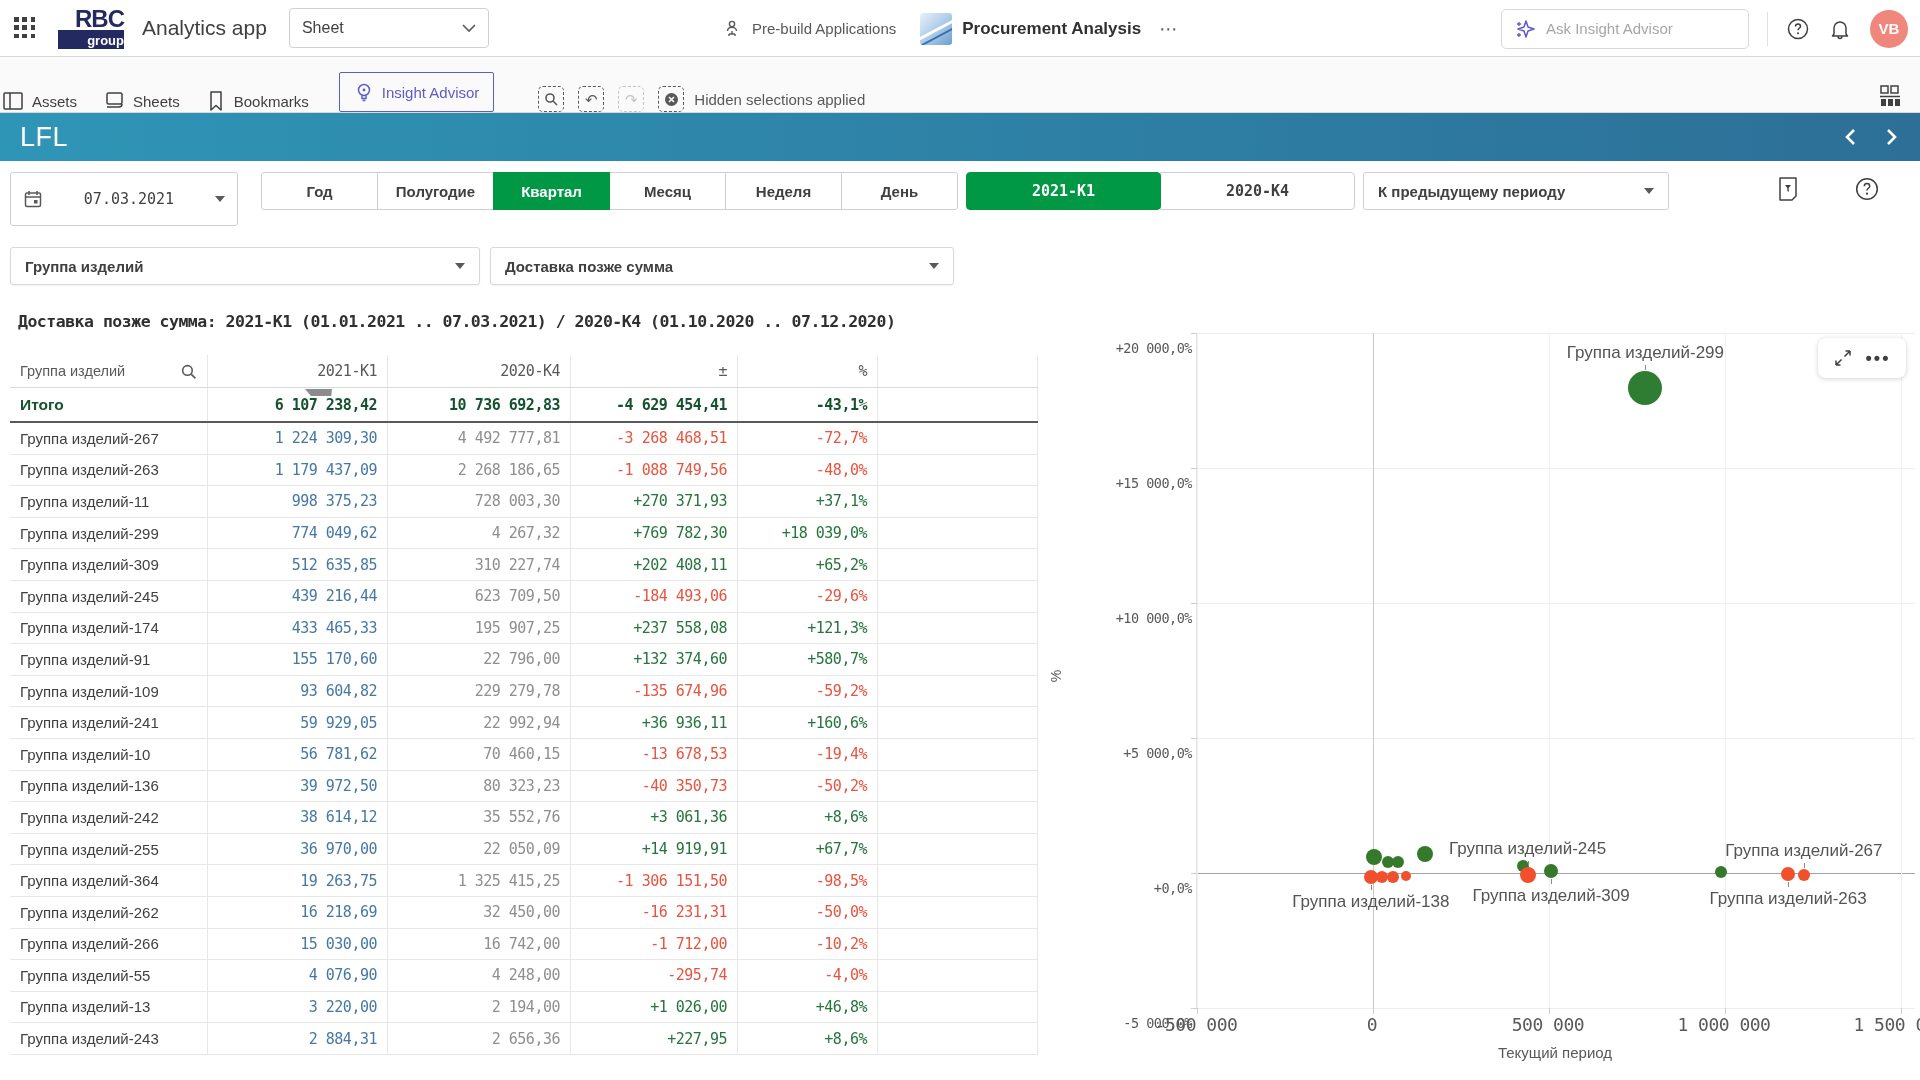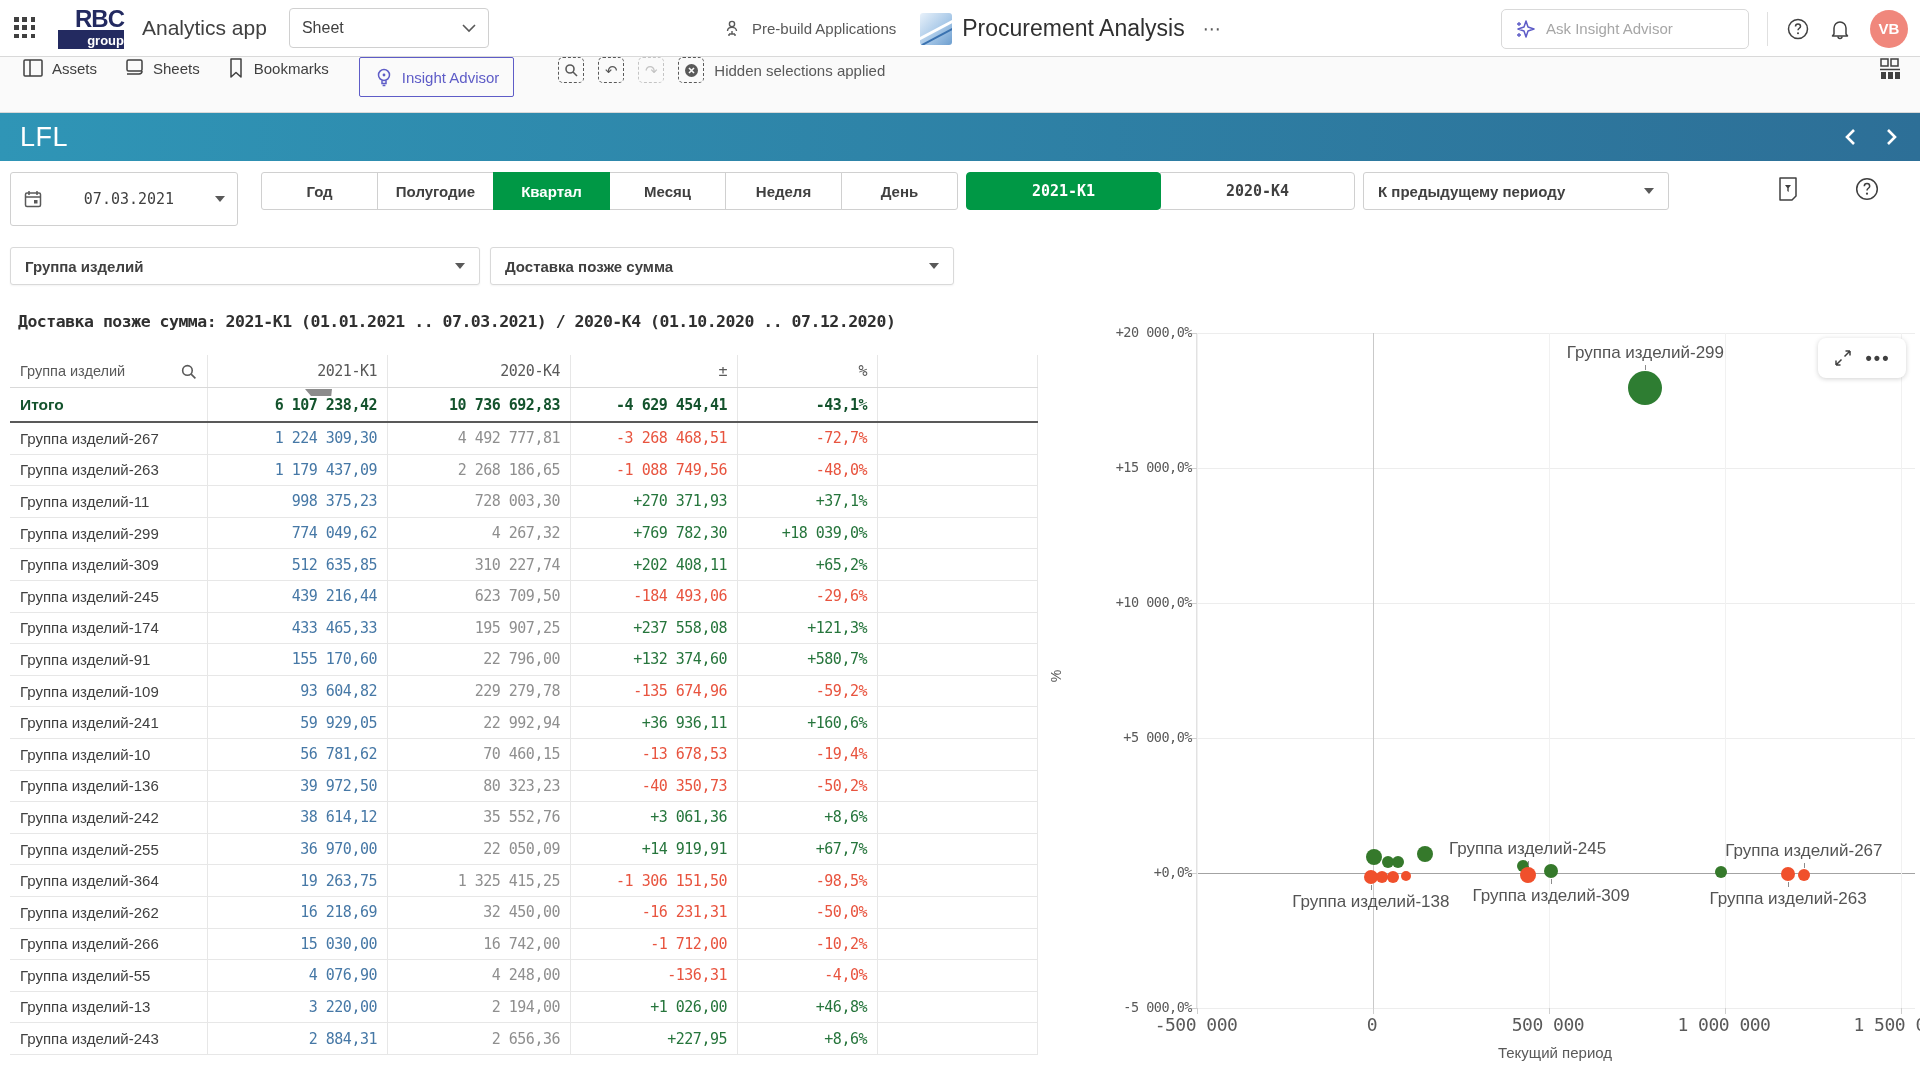--- a/index.html
+++ b/index.html
@@ -24,7 +24,7 @@
   .thumb { width:32px; height:32px; border-radius:3px; background:linear-gradient(135deg,#e8f1fa 0%,#a9c9e8 55%,#6d9ecf 100%); position:relative; overflow:hidden; }
   .thumb:before { content:""; position:absolute; left:-4px; top:14px; width:46px; height:3px; background:#fff; transform:rotate(-28deg); }
   .thumb:after { content:""; position:absolute; left:-4px; top:22px; width:46px; height:2px; background:#3a72b0; transform:rotate(-28deg); }
-  .appname { font-size:23px; font-weight:normal; color:#303030; white-space:nowrap; }
+  .appname { font-size:17px; font-weight:bold; color:#303030; white-space:nowrap; }
   .dots3 { color:#595959; font-size:18px; letter-spacing:2px; cursor:pointer; margin-left:8px; }
   .right-group { position:absolute; right:12px; top:0; height:57px; display:flex; align-items:center; gap:18px; }
   .ask-box { width:248px; height:40px; border:1px solid #d9d9d9; border-radius:5px; display:flex; align-items:center; padding:0 12px; gap:10px; }

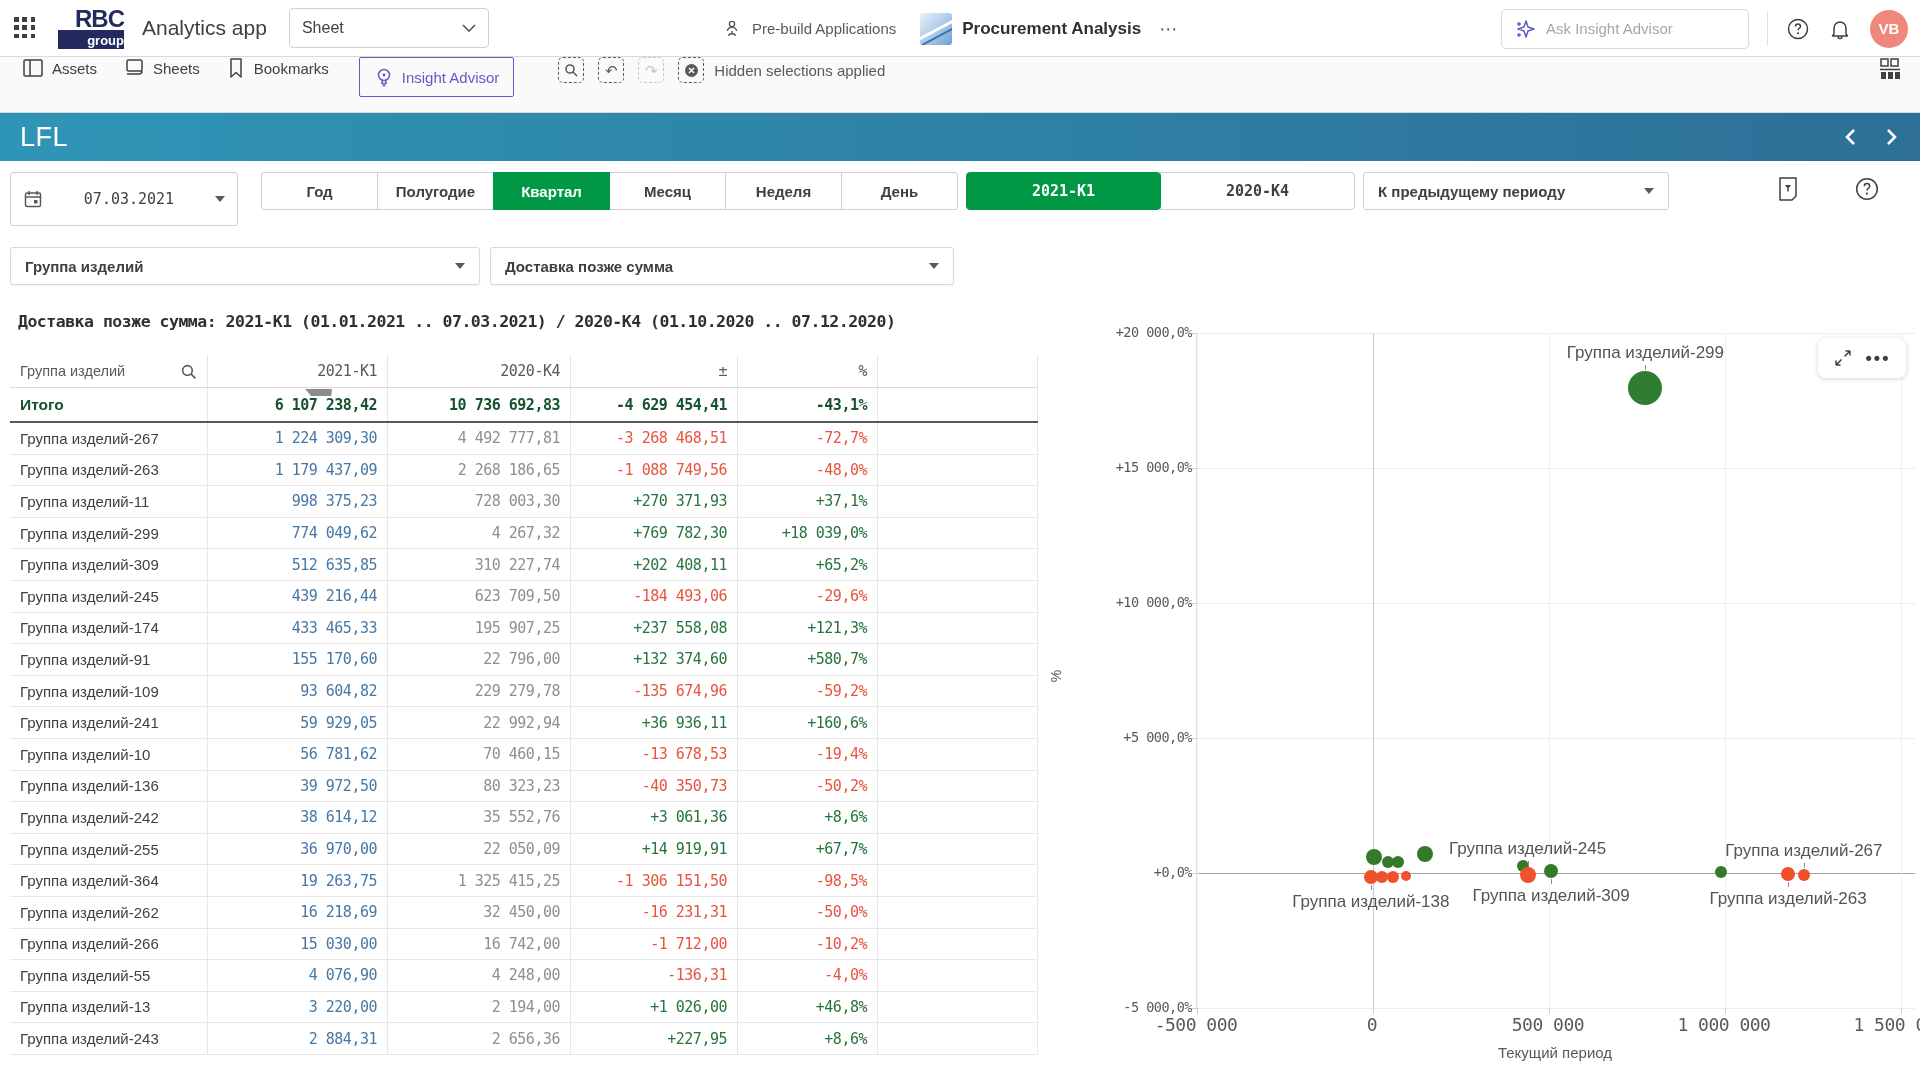--- a/index.html
+++ b/index.html
@@ -37,7 +37,7 @@
 
   
   .toolbar { position:relative; height:56px; background:#fafafa; border-bottom:1px solid #d9d9d9;
-    display:flex; align-items:flex-start; padding-left:22px; gap:26px; }
+    display:flex; align-items:flex-end; padding-left:2px; gap:26px; }
   .tb-item { display:flex; align-items:center; gap:8px; font-size:15px; color:#404040; cursor:pointer; }
   .insight-btn { display:flex; align-items:center; gap:8px; font-size:15px; color:var(--insight_purple);
     border:1px solid var(--insight_purple); border-radius:2px; padding:8px 14px; cursor:pointer; margin-left:4px; }

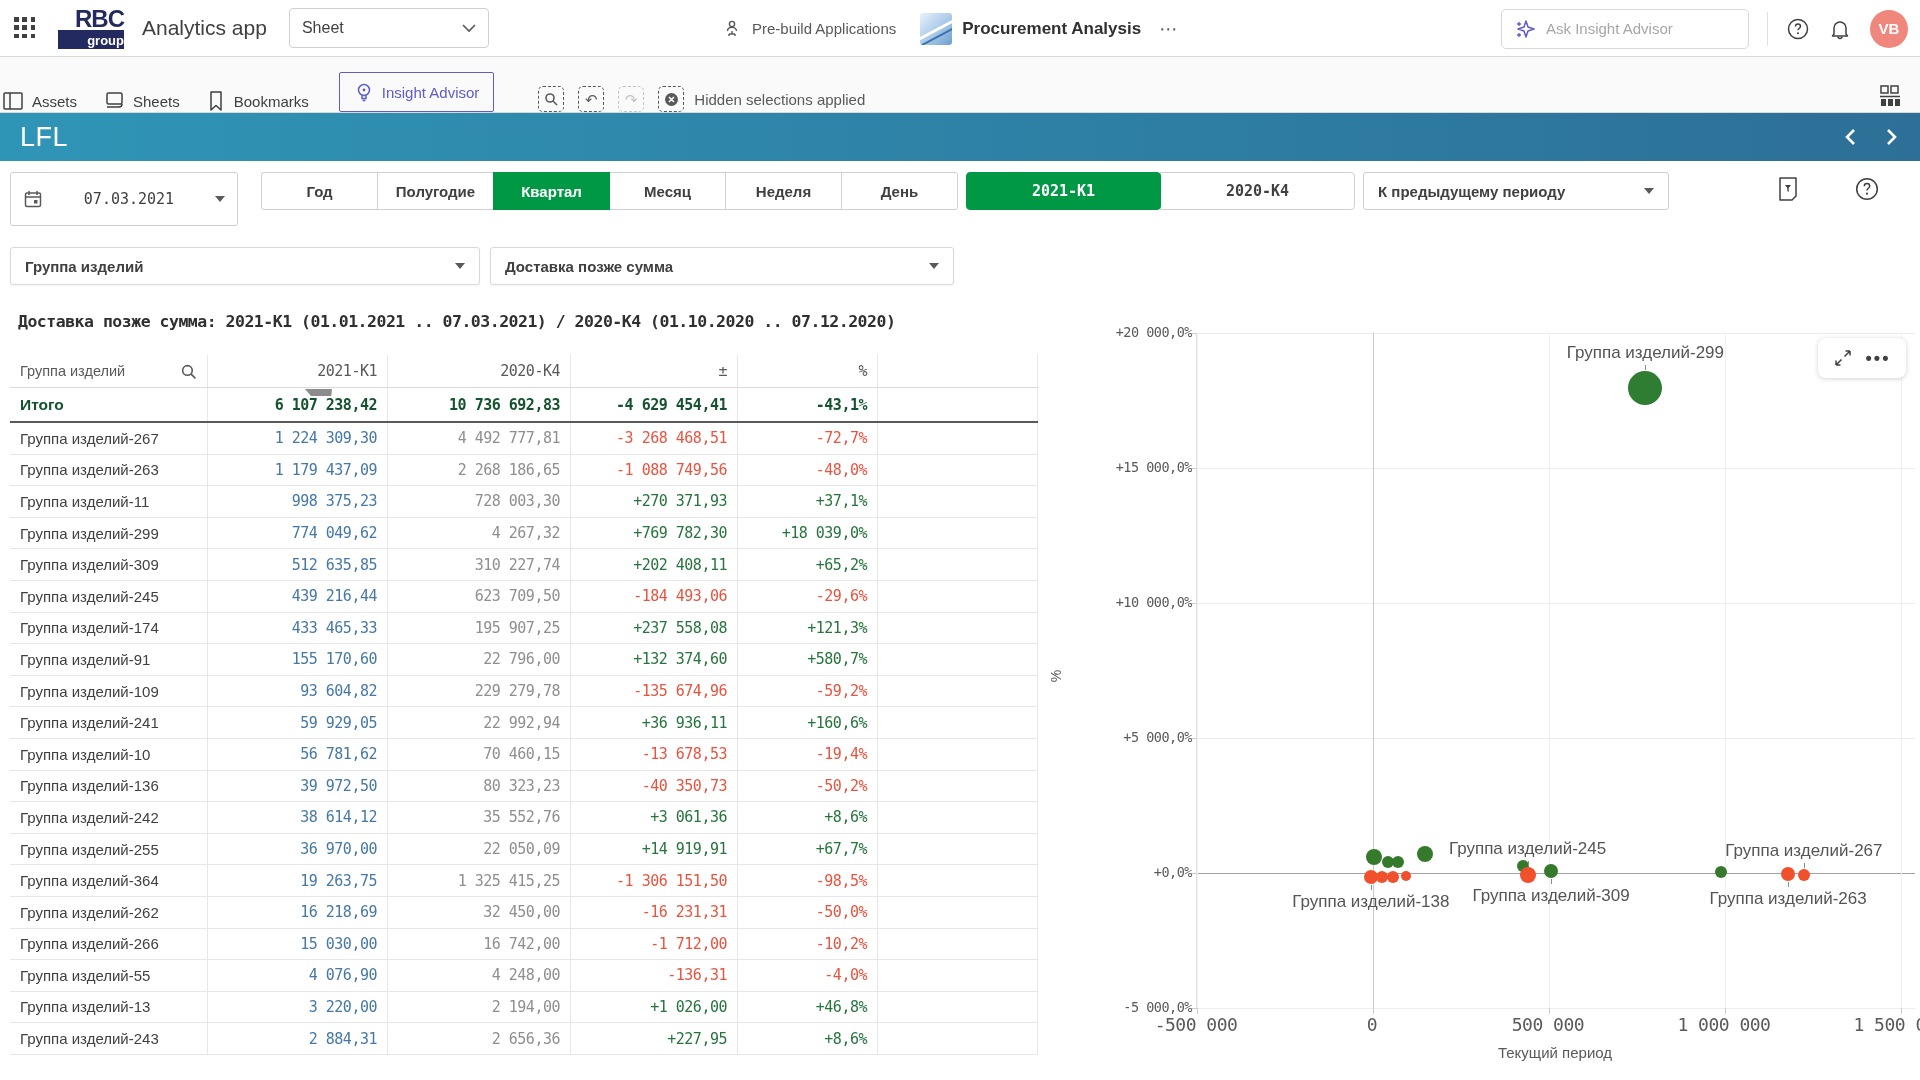--- a/index.html
+++ b/index.html
@@ -116,7 +116,7 @@
   .gridv { position:absolute; top:0; width:1px; height:675px; background:#f1f1f1; }
   .gridv.zero { background:#c9c9c9; }
   .ytick-label { position:absolute; right:728px; width:120px; text-align:right; font-family:"DejaVu Sans Mono",monospace;
-    font-size:13.5px; color:#595959; letter-spacing:-0.5px; }
+    font-size:13.5px; color:#595959; letter-spacing:-0.5px;margin-top:16px; }
   .ytick-mark { position:absolute; left:-6px; width:6px; height:1px; background:#cfcfcf; }
   .xtick-mark { position:absolute; bottom:-6px; width:1px; height:6px; background:#cfcfcf; }
   .xtick-label { position:absolute; top:714px; transform:translateX(-50%); font-family:"DejaVu Sans Mono",monospace;

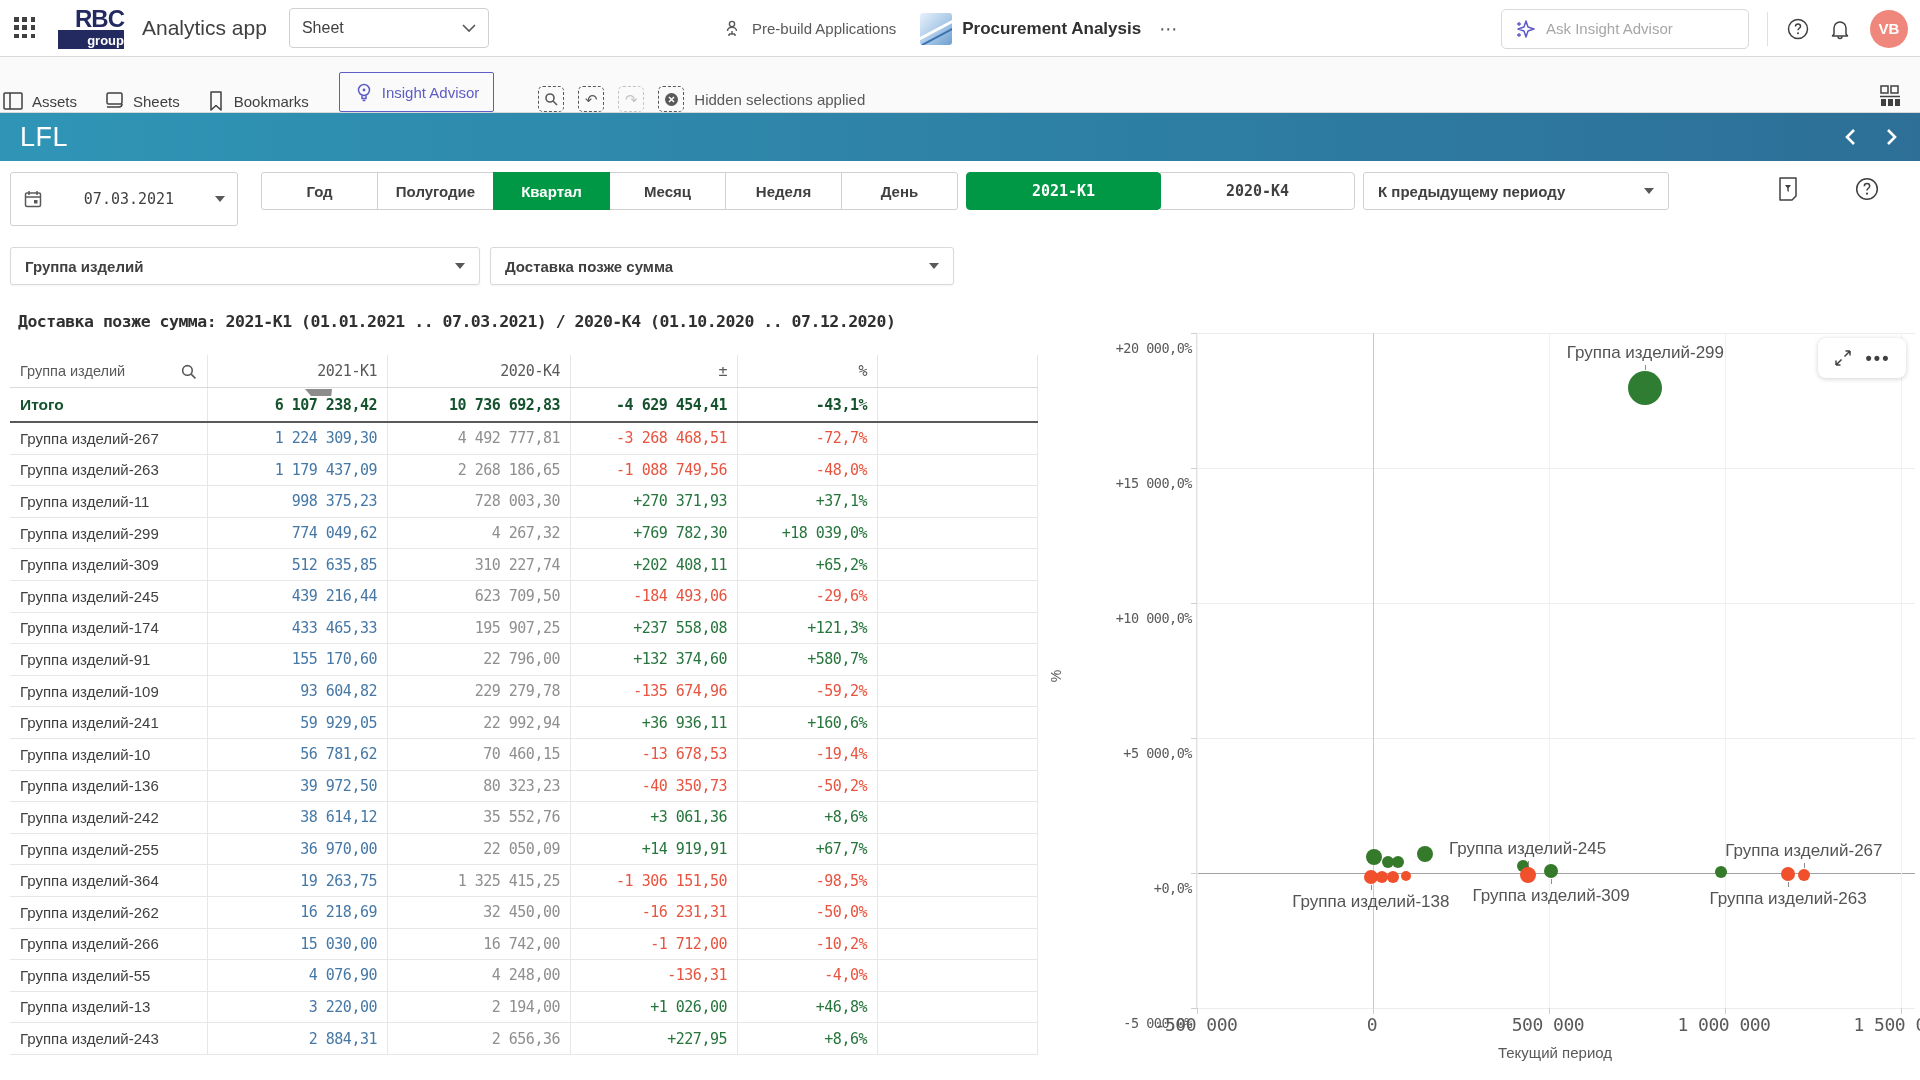--- a/index.html
+++ b/index.html
@@ -500,7 +500,7 @@
           <div class="name">Группа изделий-55</div>
           <div class="num cur">4 076,90</div>
           <div class="num prev">4 248,00</div>
-          <div class="num neg">-136,31</div>
+          <div class="num neg">-295,74</div>
           <div class="num neg">-4,0%</div>
           <div></div>
         </div>

